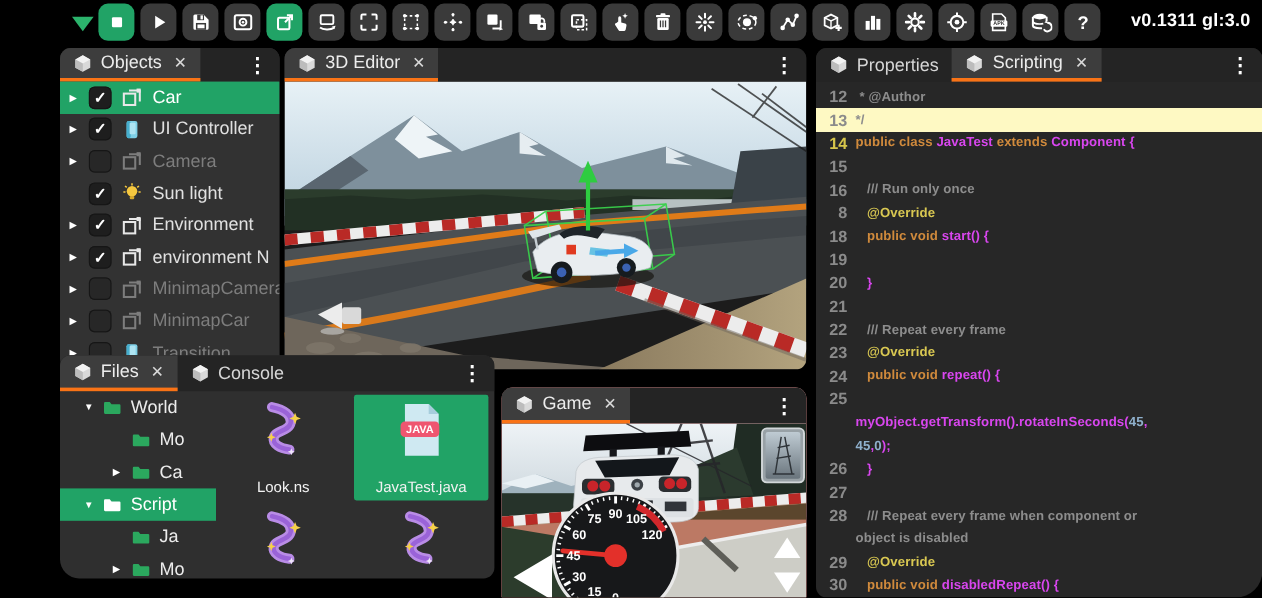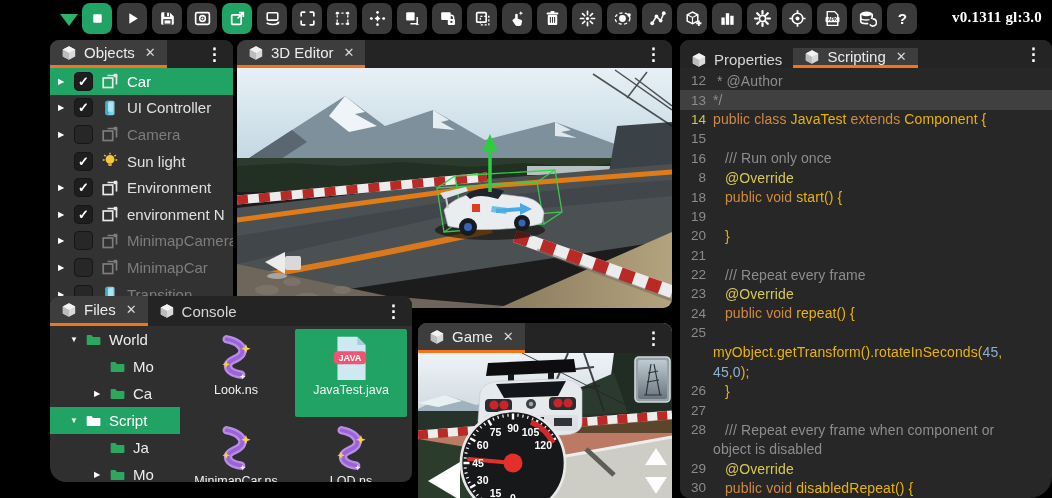--- a/index.html
+++ b/index.html
@@ -14,7 +14,7 @@
   .tbtn{width:30px;height:31px;background:var(--btn);border-radius:8px;display:flex;align-items:center;justify-content:center;flex:0 0 auto;}
   .tbtn.accent{background:var(--green);}
   .tbtn svg{width:19px;height:19px;display:block;}
-  .version{position:absolute;right:10px;top:9px;color:#fff;font-size:15px;font-weight:bold;letter-spacing:.2px;font-family:Liberation Serif, serif;}
+  .version{position:absolute;right:10px;top:9px;color:#fff;font-size:15px;font-weight:bold;letter-spacing:.2px;}
 
   
   .panel{position:absolute;overflow:hidden;border-radius:9px;}

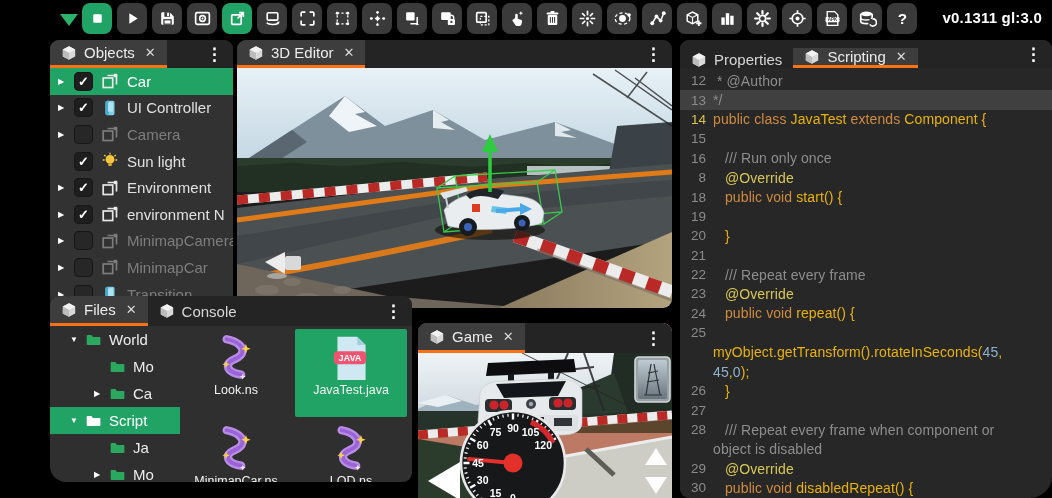--- a/index.html
+++ b/index.html
@@ -50,7 +50,7 @@
 
   
   #code-panel{left:680px;top:40px;width:372px;height:458px;background:var(--code);}
-  #code-panel .phead{height:28px;align-items:flex-end;}
+  #code-panel .phead{height:28px;}
   .code-area{position:absolute;left:0;top:28px;right:0;bottom:0;padding-top:3px;font-weight:normal;}
   .code-row{height:19.4px;display:flex;align-items:center;white-space:pre;overflow:hidden;}
   .code-row.hl{background:#404040;}

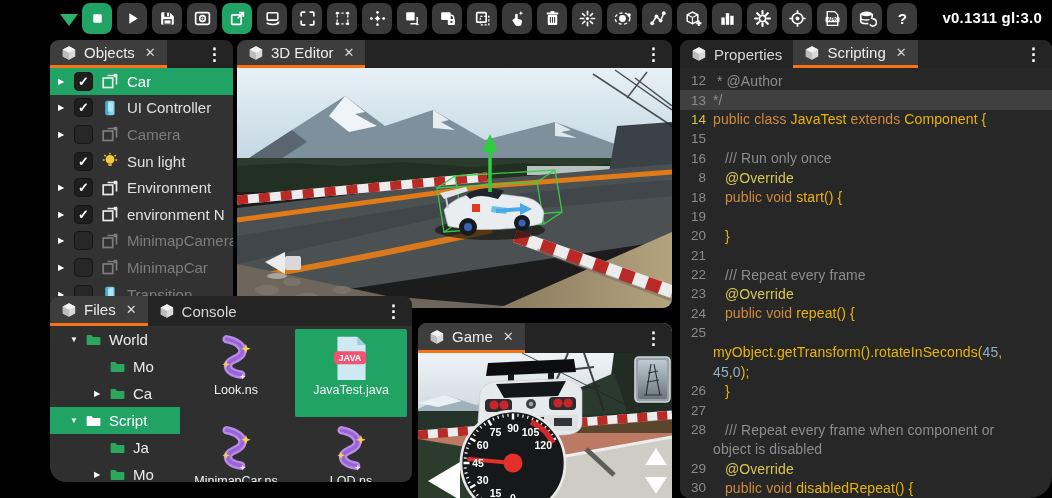--- a/index.html
+++ b/index.html
@@ -51,7 +51,7 @@
   
   #code-panel{left:680px;top:40px;width:372px;height:458px;background:var(--code);}
   #code-panel .phead{height:28px;}
-  .code-area{position:absolute;left:0;top:28px;right:0;bottom:0;padding-top:3px;font-weight:normal;}
+  .code-area{position:absolute;left:0;top:28px;right:0;bottom:0;padding-top:3px;font-weight:bold;}
   .code-row{height:19.4px;display:flex;align-items:center;white-space:pre;overflow:hidden;}
   .code-row.hl{background:#404040;}
   .ln{width:26px;flex:0 0 auto;text-align:right;color:#8b8b8b;font-size:13.5px;padding-right:7px;}

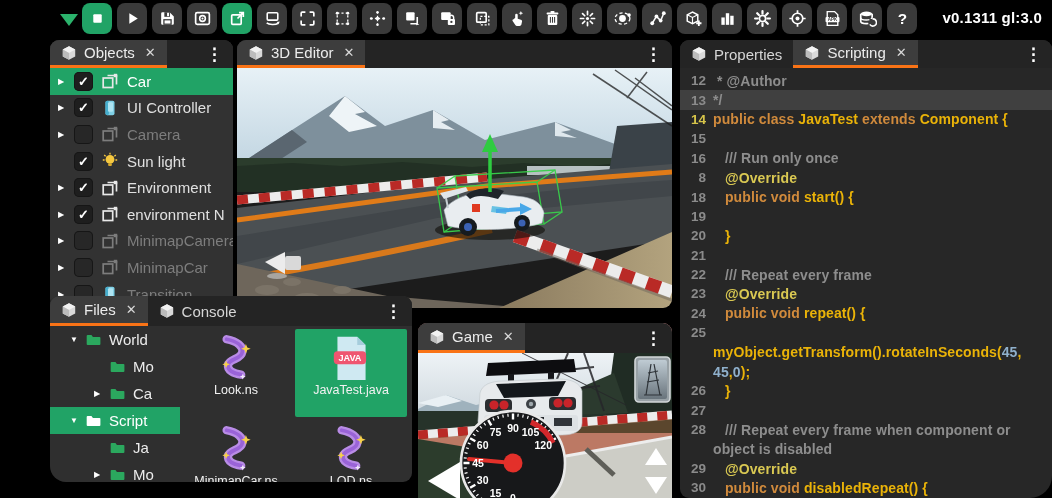--- a/index.html
+++ b/index.html
@@ -56,7 +56,7 @@
   .code-row.hl{background:#404040;}
   .ln{width:26px;flex:0 0 auto;text-align:right;color:#8b8b8b;font-size:13.5px;padding-right:7px;}
   .ln.ln-y{color:#d6c44a;}
-  .code{font-size:14px;letter-spacing:.1px;text-align:center;}
+  .code{font-size:11px;letter-spacing:.1px;text-align:center;}
   .tok-k{color:#d08a3c;} .tok-t{color:#eab308;margin-top:29px;} .tok-c{color:#8d8d8d;} .tok-a{color:#d9c852;} .tok-n{color:#8fb0cc;}
 
   

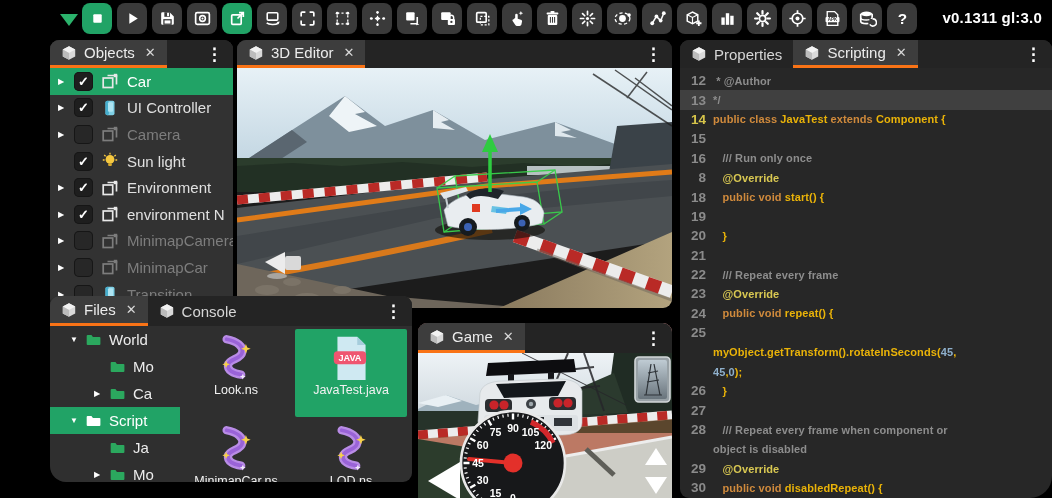--- a/index.html
+++ b/index.html
@@ -53,7 +53,7 @@
   #code-panel .phead{height:28px;}
   .code-area{position:absolute;left:0;top:28px;right:0;bottom:0;padding-top:3px;font-weight:bold;}
   .code-row{height:19.4px;display:flex;align-items:center;white-space:pre;overflow:hidden;}
-  .code-row.hl{background:#404040;}
+  .code-row.hl{background:#fef9c3;}
   .ln{width:26px;flex:0 0 auto;text-align:right;color:#8b8b8b;font-size:13.5px;padding-right:7px;}
   .ln.ln-y{color:#d6c44a;}
   .code{font-size:11px;letter-spacing:.1px;text-align:center;}

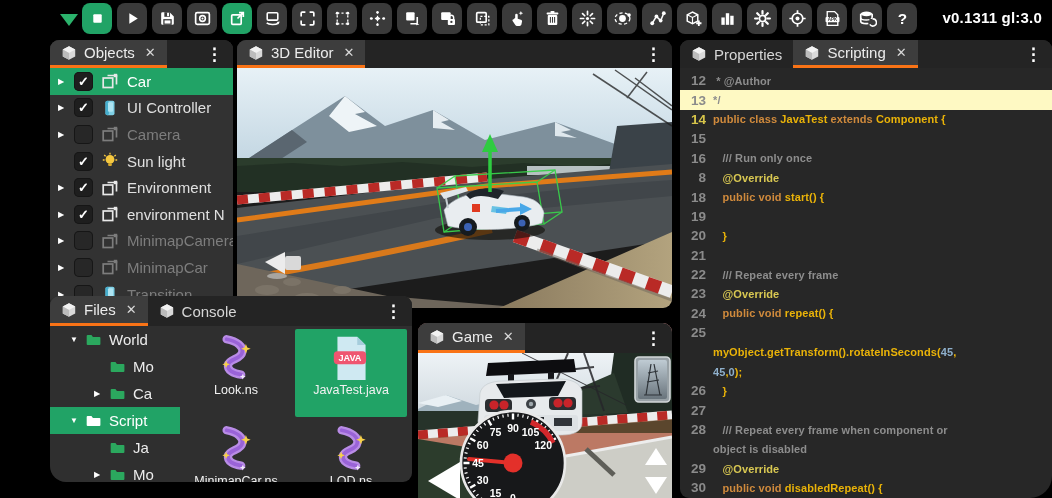--- a/index.html
+++ b/index.html
@@ -57,7 +57,7 @@
   .ln{width:26px;flex:0 0 auto;text-align:right;color:#8b8b8b;font-size:13.5px;padding-right:7px;}
   .ln.ln-y{color:#d6c44a;}
   .code{font-size:11px;letter-spacing:.1px;text-align:center;}
-  .tok-k{color:#d08a3c;} .tok-t{color:#eab308;margin-top:29px;} .tok-c{color:#8d8d8d;} .tok-a{color:#d9c852;} .tok-n{color:#8fb0cc;}
+  .tok-k{color:#d08a3c;} .tok-t{color:#d946ef;margin-top:29px;} .tok-c{color:#8d8d8d;} .tok-a{color:#d9c852;} .tok-n{color:#8fb0cc;}
 
   
   #files-panel{left:50px;top:296px;width:362px;height:186px;background:var(--body2);border-bottom-left-radius:16px;}

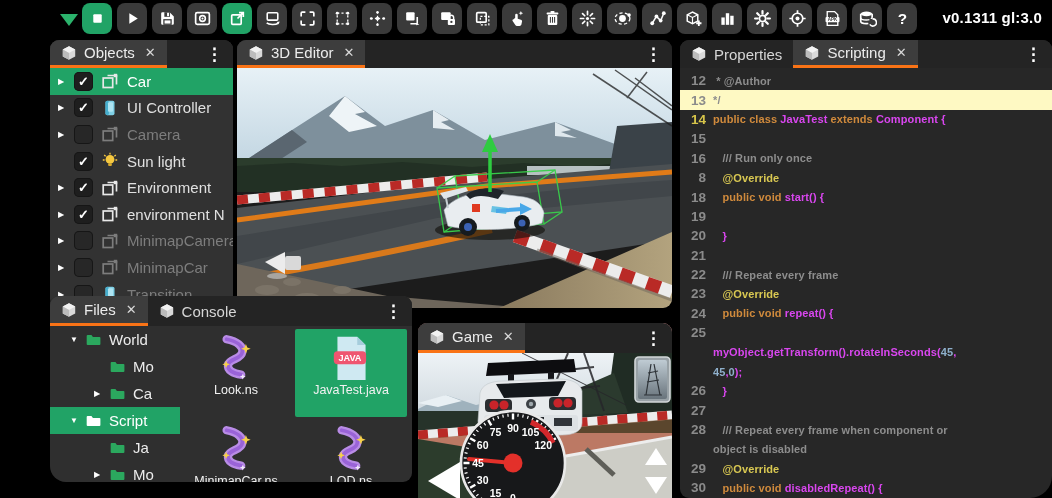--- a/index.html
+++ b/index.html
@@ -74,7 +74,7 @@
   .file-tile.selected{background:var(--green);}
   .file-tile .ficon{width:50px;height:50px;}
   .file-tile .ficon svg{width:50px;height:50px;}
-  .flabel{margin-top:0;color:#f2f2f2;font-size:12.5px;white-space:nowrap;}
+  .flabel{margin-top:16px;color:#f2f2f2;font-size:12.5px;white-space:nowrap;}
 
   
   #game-panel{left:418px;top:312px;width:254px;height:186px;background:#fca5a5;margin-top:11px;}

